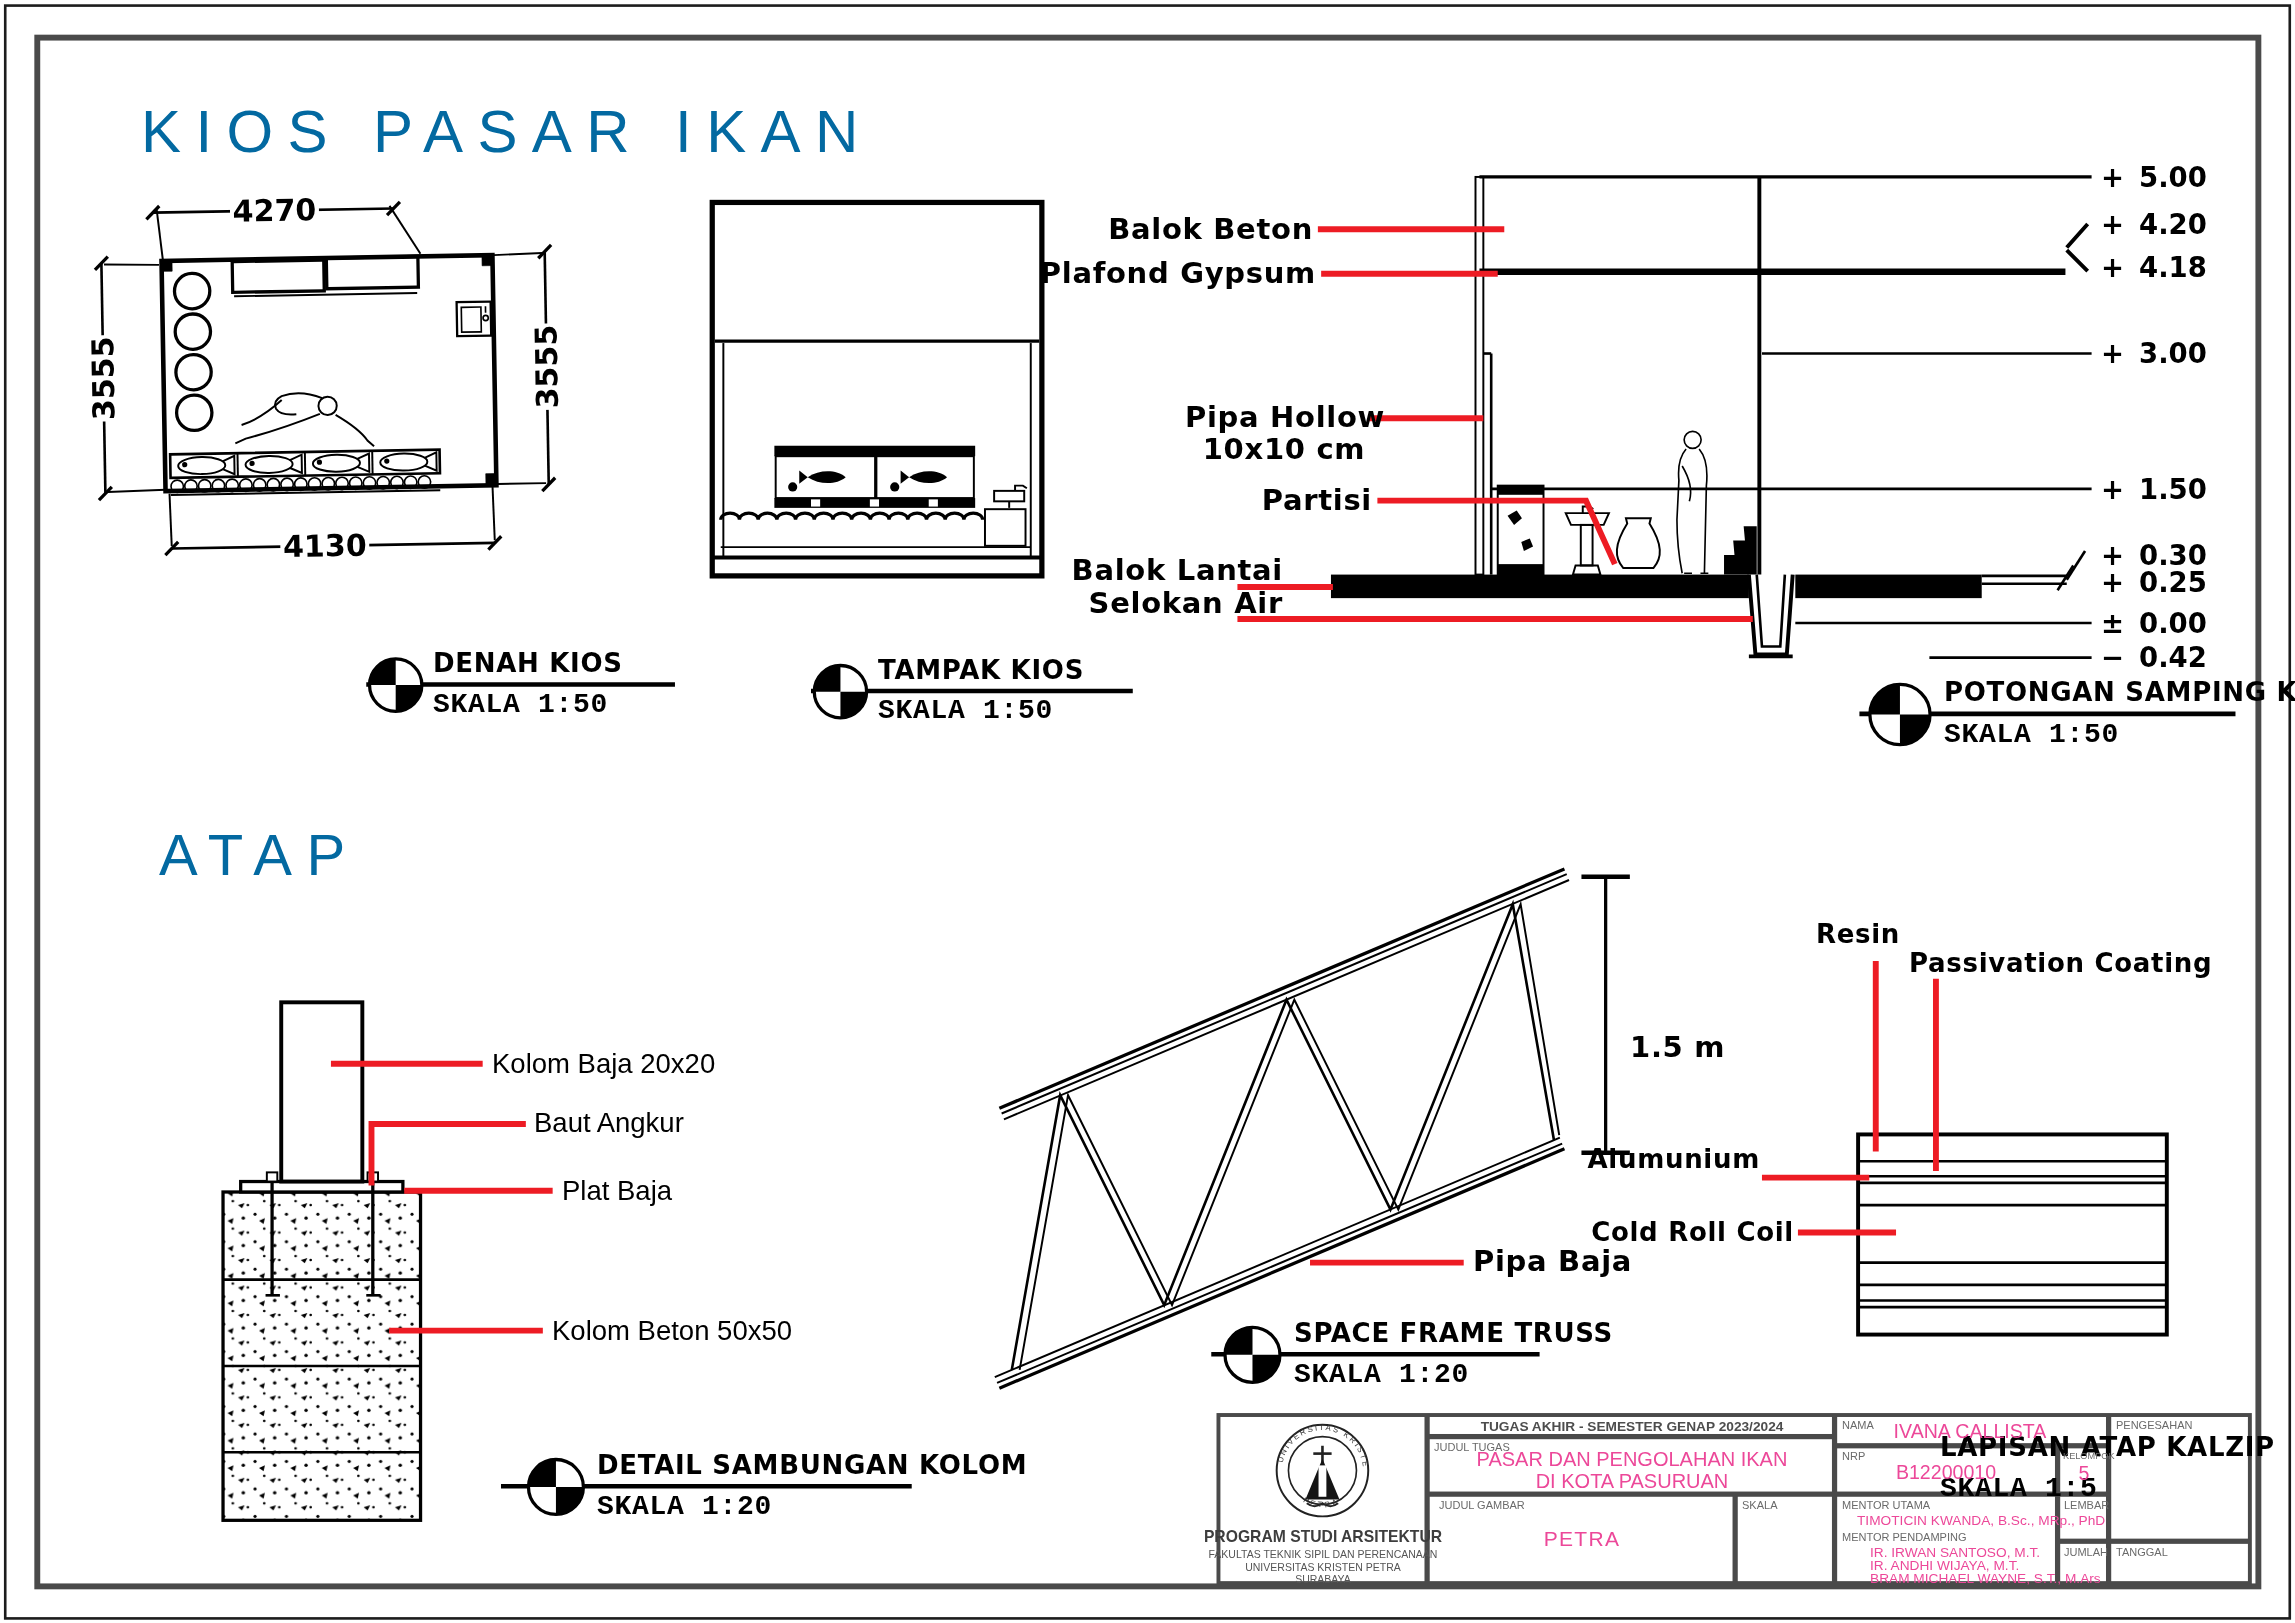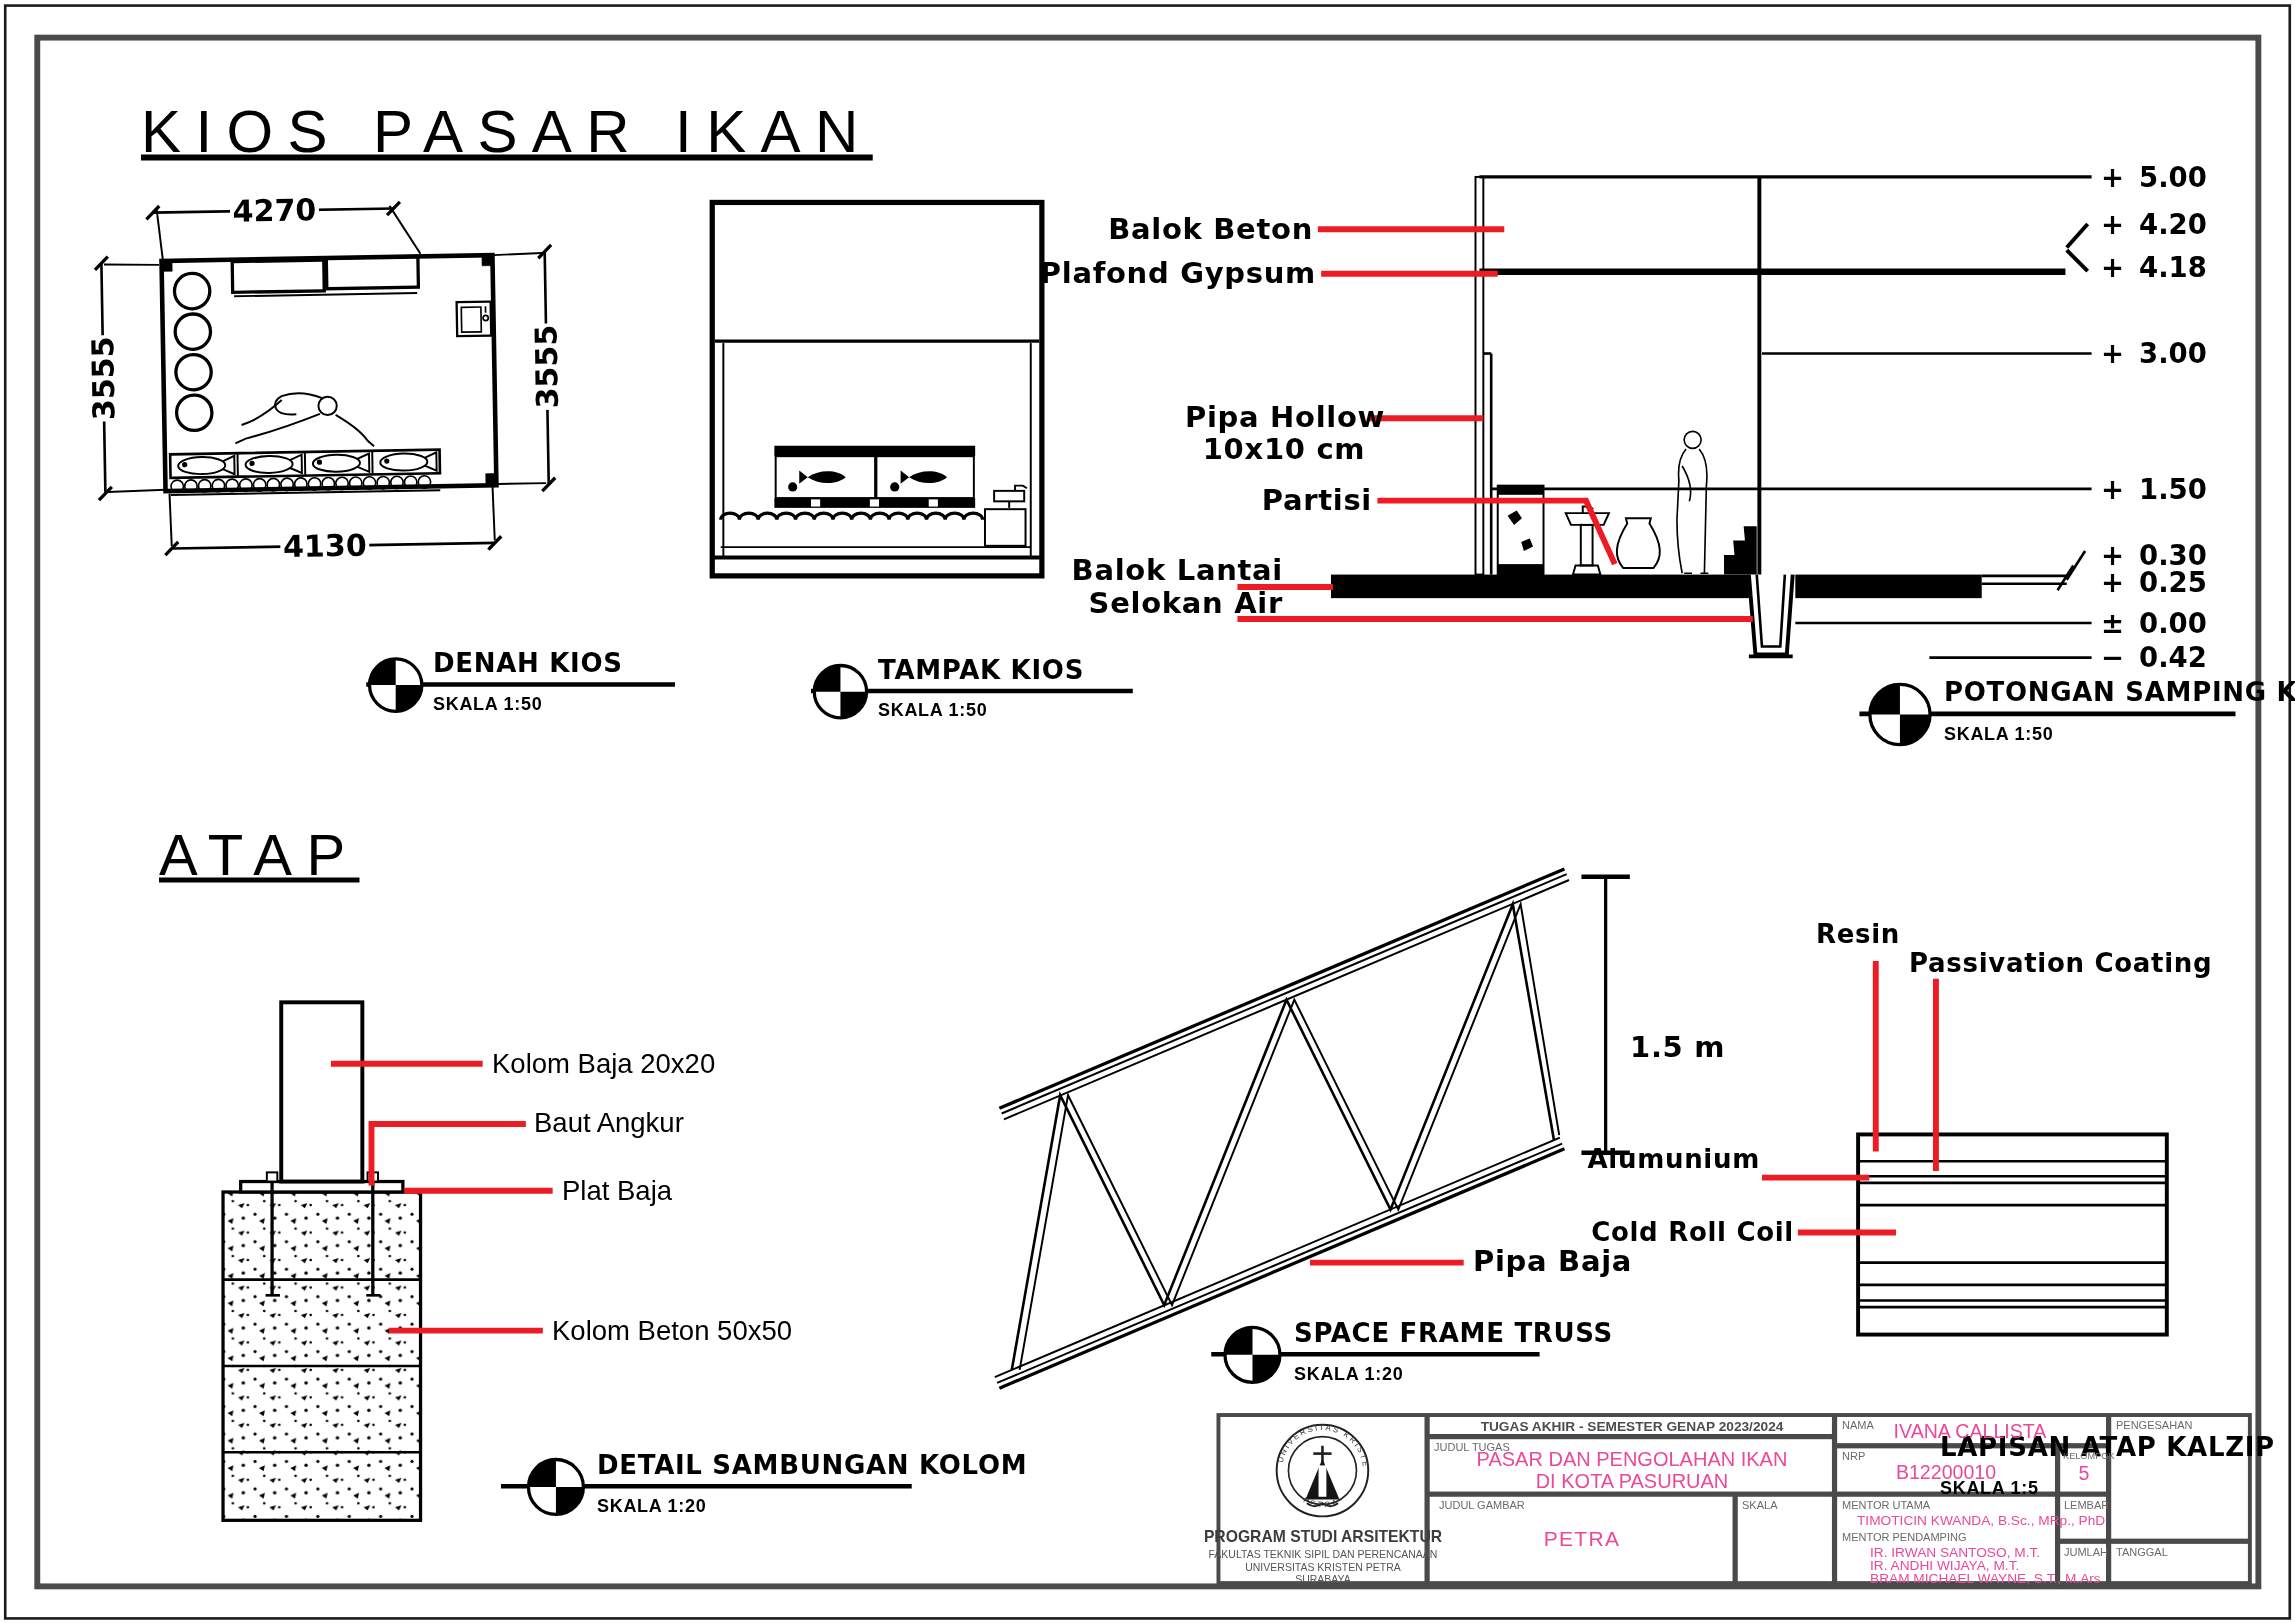--- a/index.html
+++ b/index.html
@@ -19,7 +19,7 @@
   .lvl .sg{display:inline-block;width:38px;}
   
   .big{font-family:"Liberation Sans",sans-serif;font-weight:400;font-size:60px;
-       letter-spacing:14.4px;color:#000000;text-decoration:underline;}
+       letter-spacing:14.4px;color:#0369a1;}
   
   .mk{font-family:"DejaVu Sans",sans-serif;font-weight:700;font-size:26px;letter-spacing:0.7px;}
   .mk2{font-family:Liberation Sans, sans-serif;font-weight:700;font-size:18px;letter-spacing:0.7px;text-align:center;}

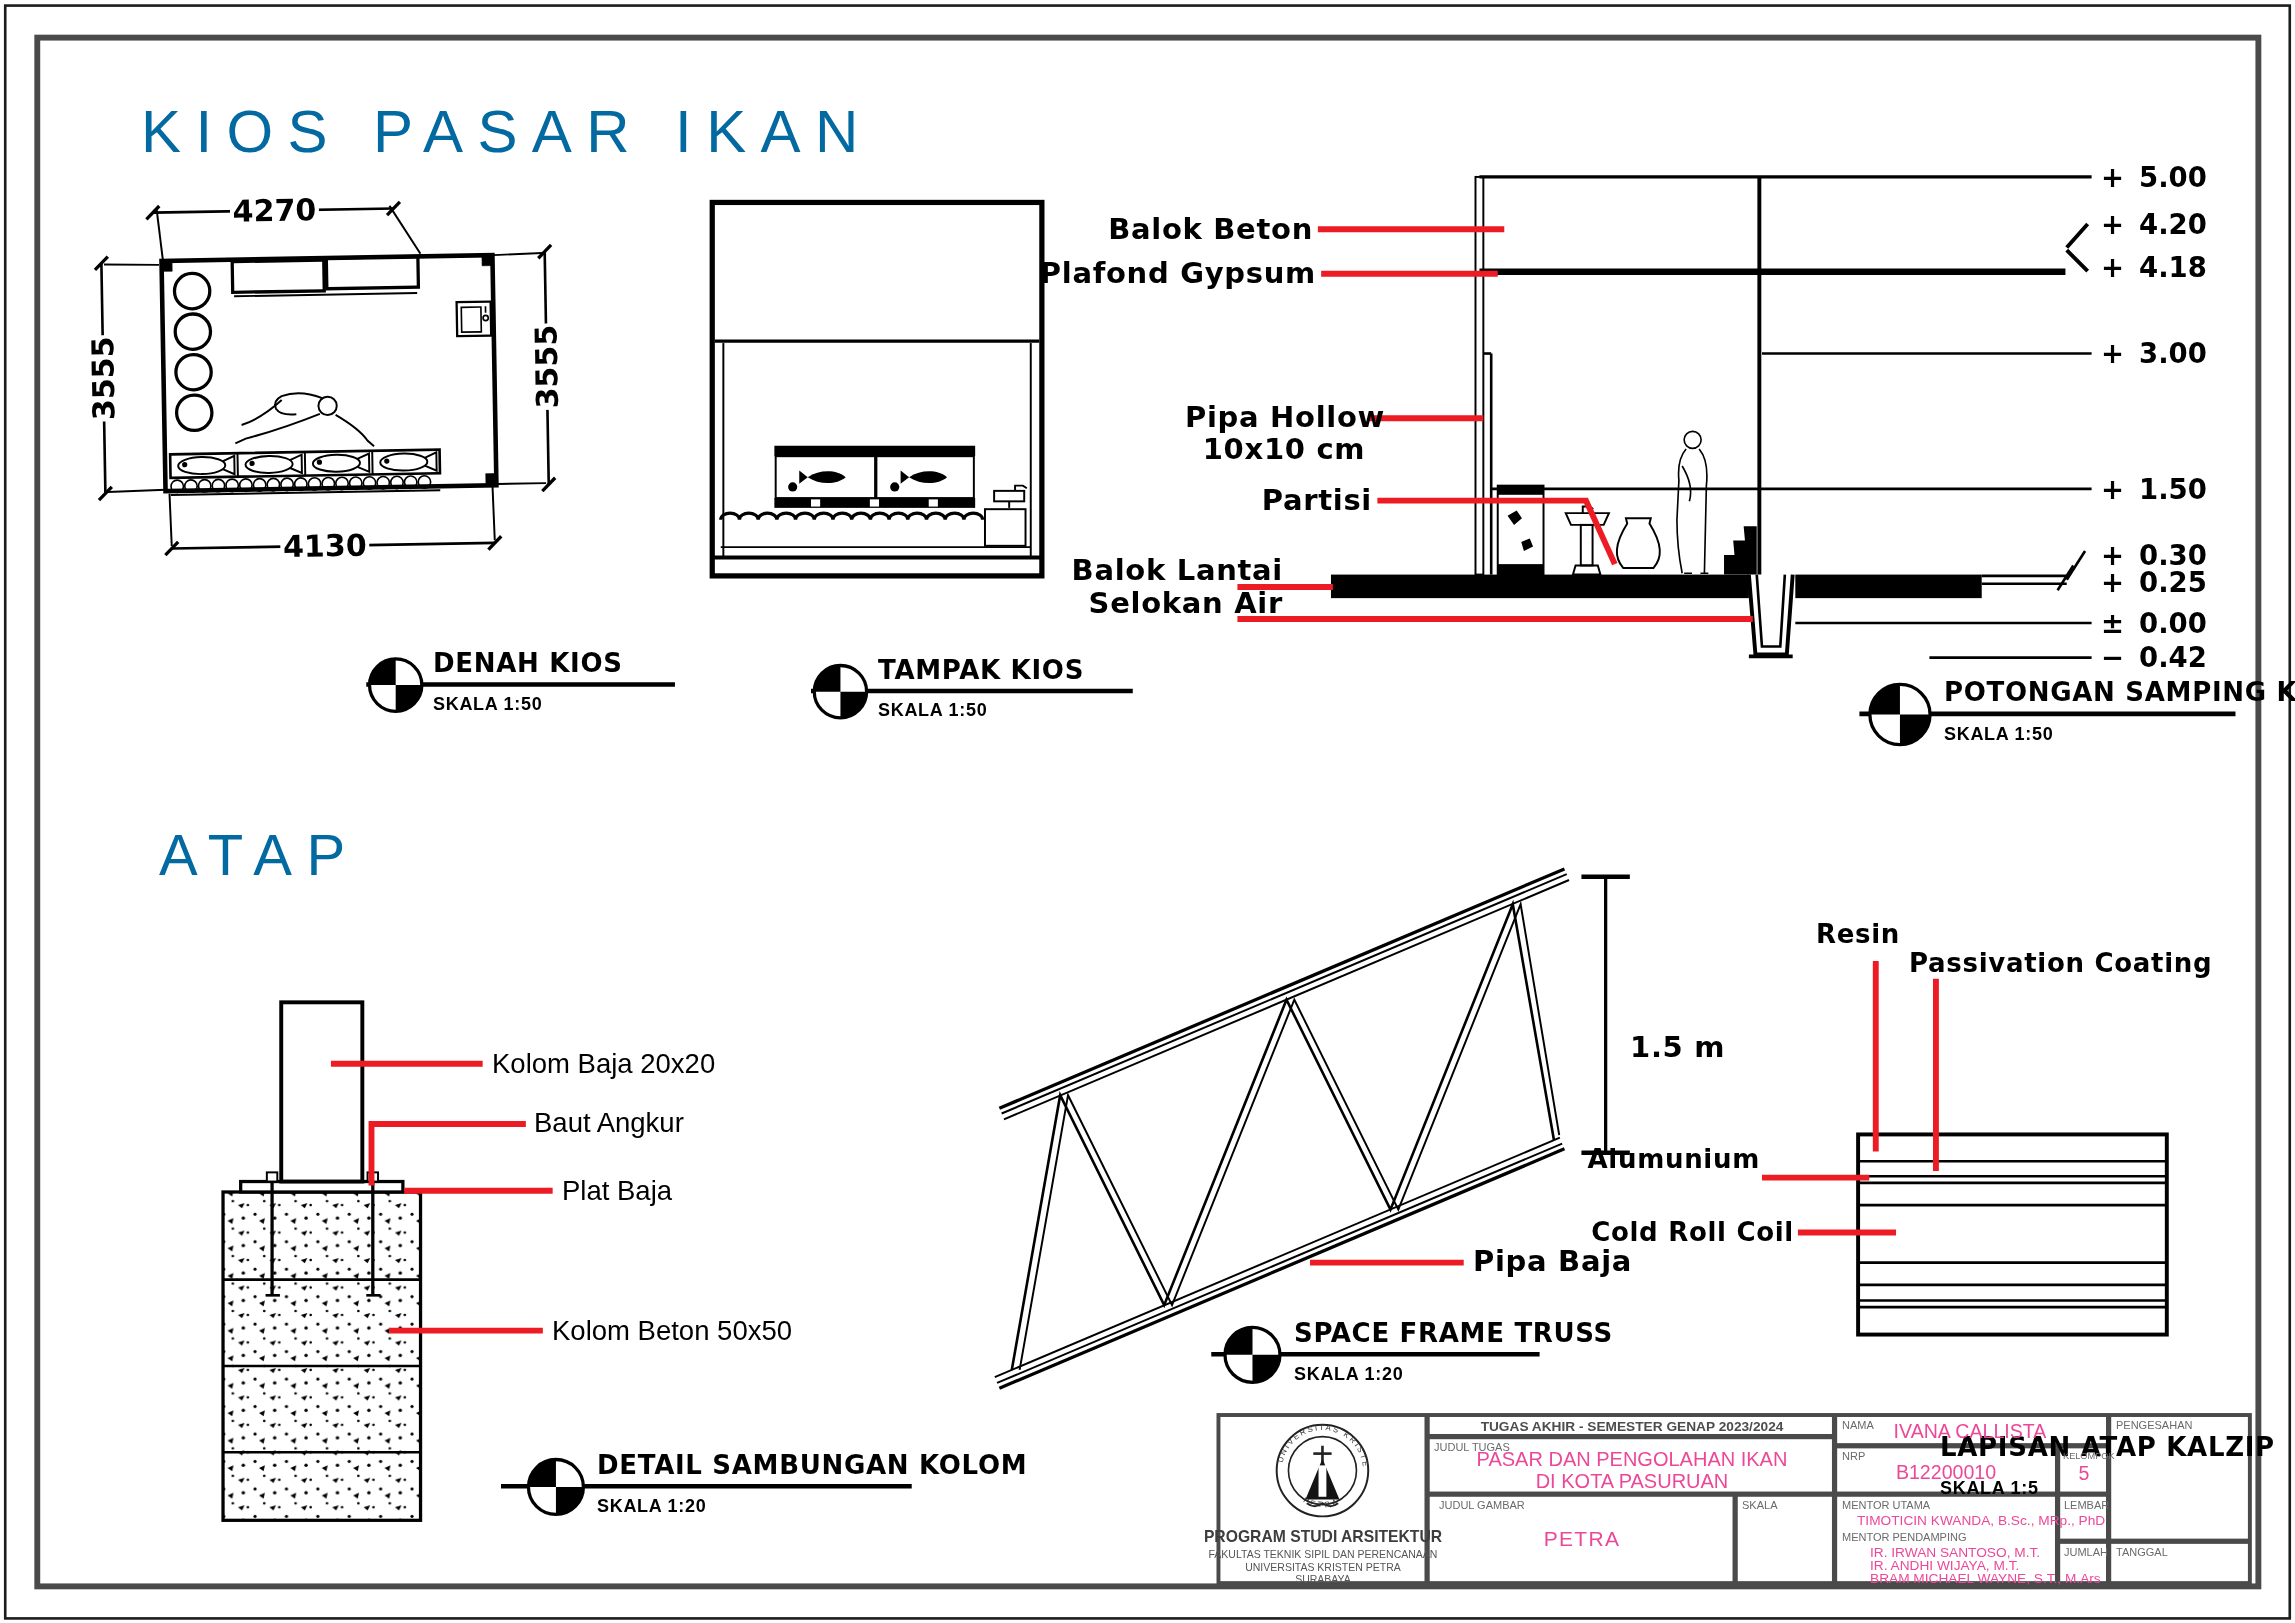--- a/index.html
+++ b/index.html
@@ -22,7 +22,7 @@
        letter-spacing:14.4px;color:#0369a1;}
   
   .mk{font-family:"DejaVu Sans",sans-serif;font-weight:700;font-size:26px;letter-spacing:0.7px;}
-  .mk2{font-family:Liberation Sans, sans-serif;font-weight:700;font-size:18px;letter-spacing:0.7px;text-align:center;}
+  .mk2{font-family:Liberation Mono, monospace;font-weight:700;font-size:28px;letter-spacing:0.7px;text-align:center;}
   
   .tb{font-family:"Liberation Sans",sans-serif;color:#ec4899;}
   .tb.lab{font-size:11px;color:#6a6a6a;}

